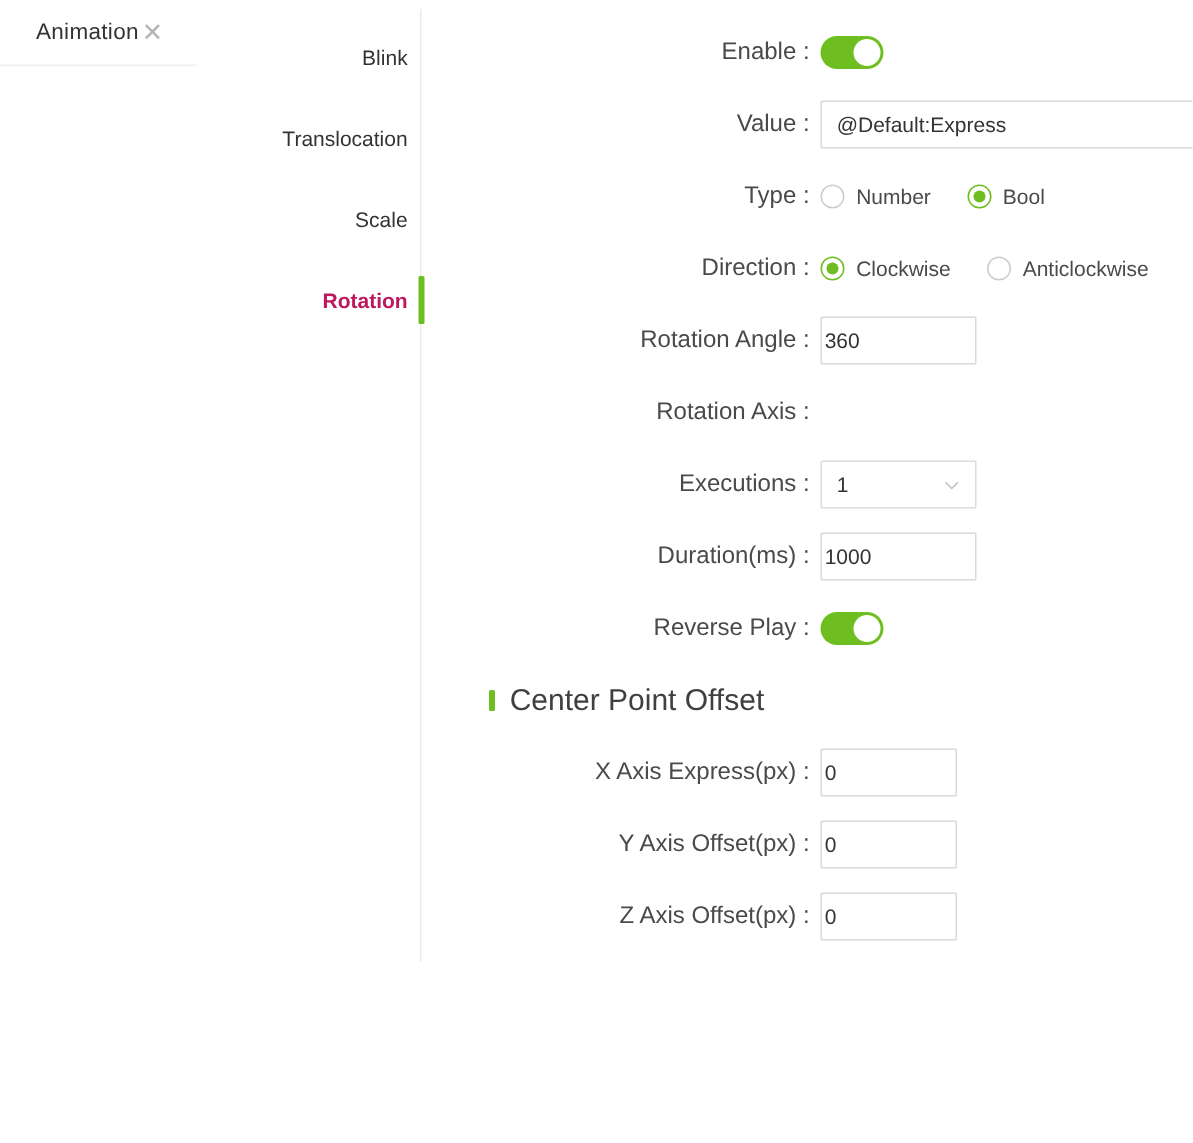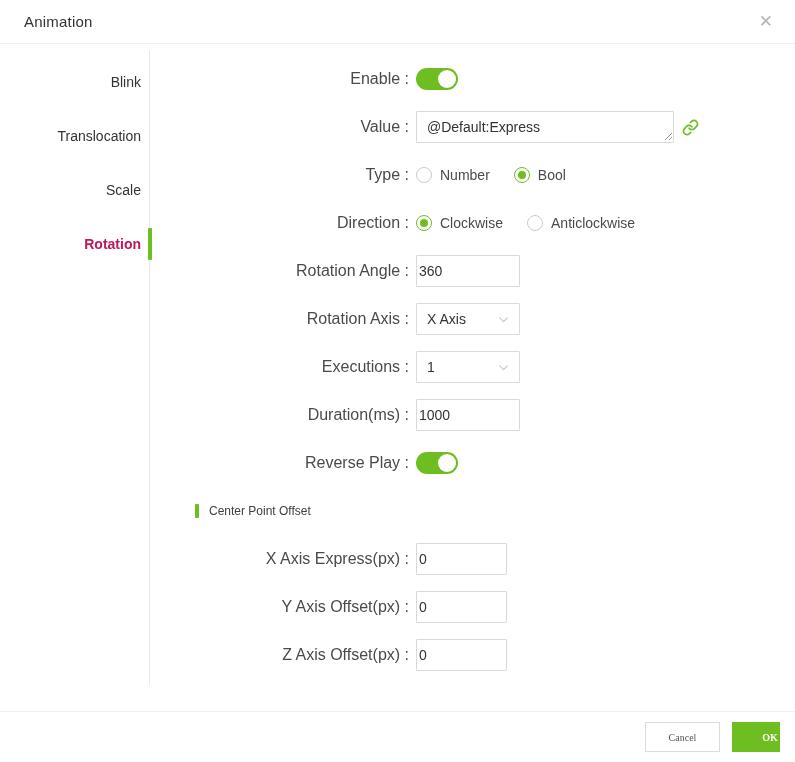--- a/index.html
+++ b/index.html
@@ -8,7 +8,7 @@
     font-family:"Liberation Sans",sans-serif;color:#404040;
     -webkit-font-smoothing:antialiased;
   }
-  .dialog{width:795px;height:762px;display:flex;flex-direction:column;box-sizing:border-box;}
+  .dialog{width:795px;height:762px;display:flex;box-sizing:border-box;}
 
   
   .dialog-header{height:44px;flex-shrink:0;display:flex;align-items:center;justify-content:space-between;

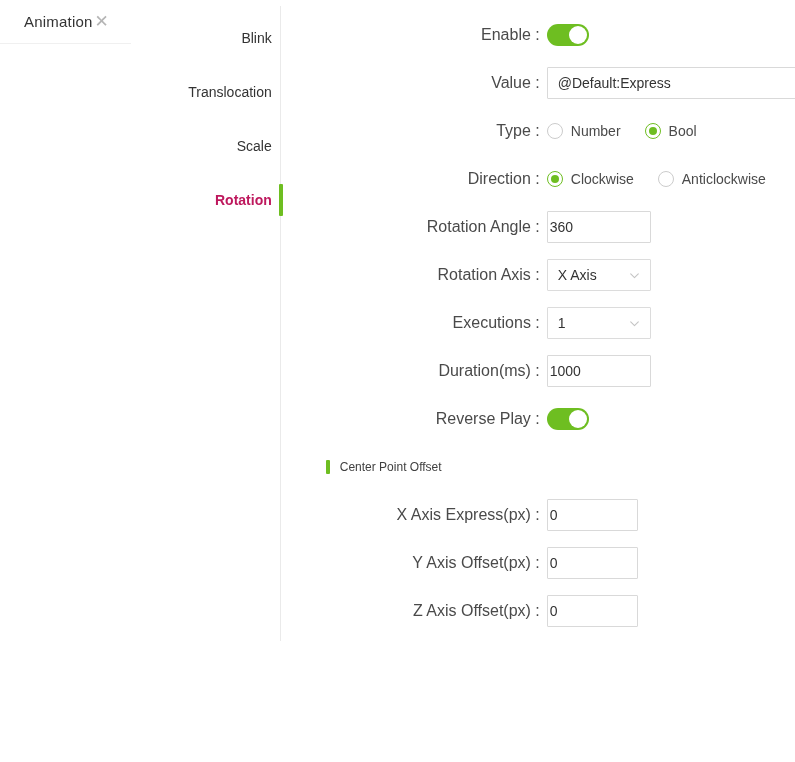--- a/index.html
+++ b/index.html
@@ -157,12 +157,6 @@
 
       <div class="row">
         <span class="row-label">Rotation Axis :</span>
-        <div class="select">
-          <span class="select-value">X Axis</span>
-          <svg width="13" height="13" viewBox="0 0 24 24" fill="none" stroke="#c4c4c4" stroke-width="2" stroke-linecap="round" stroke-linejoin="round">
-            <polyline points="5 9 12 16 19 9"></polyline>
-          </svg>
-        </div>
       </div>
 
       <div class="row">

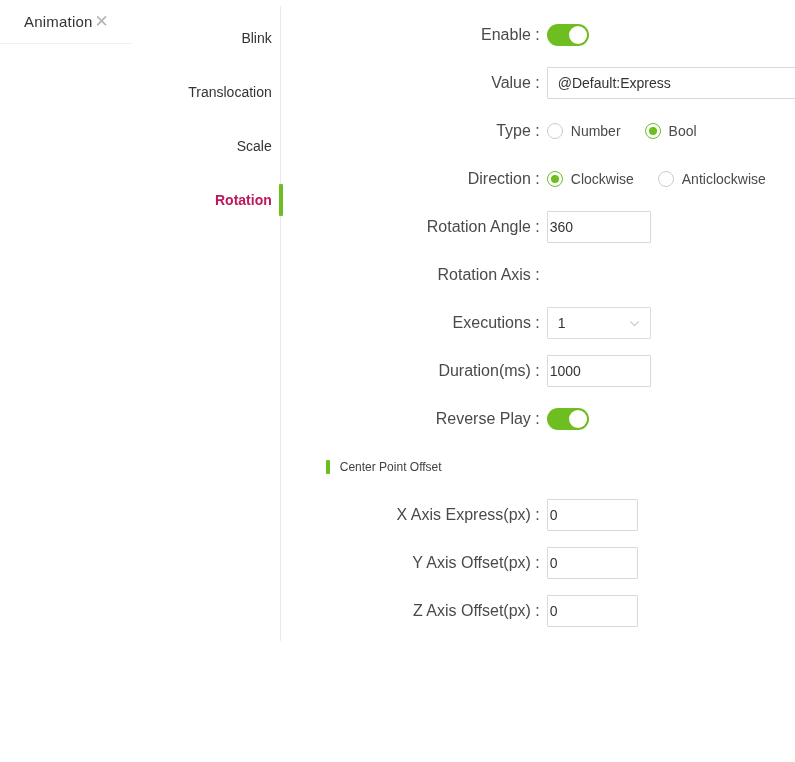--- a/index.html
+++ b/index.html
@@ -64,7 +64,7 @@
   
   .section-row{margin-left:45px;display:flex;align-items:center;height:32px;margin-bottom:16px;}
   .section-bar{width:4px;height:14px;background:#6ebe21;margin-right:10px;border-radius:1px;}
-  .section-title{font-size:12px;color:#404040;}
+  .section-title{font-size:20px;color:#404040;}
 
   
   .dialog-footer{height:51px;flex-shrink:0;border-top:1px solid #f0f0f0;display:flex;align-items:center;

